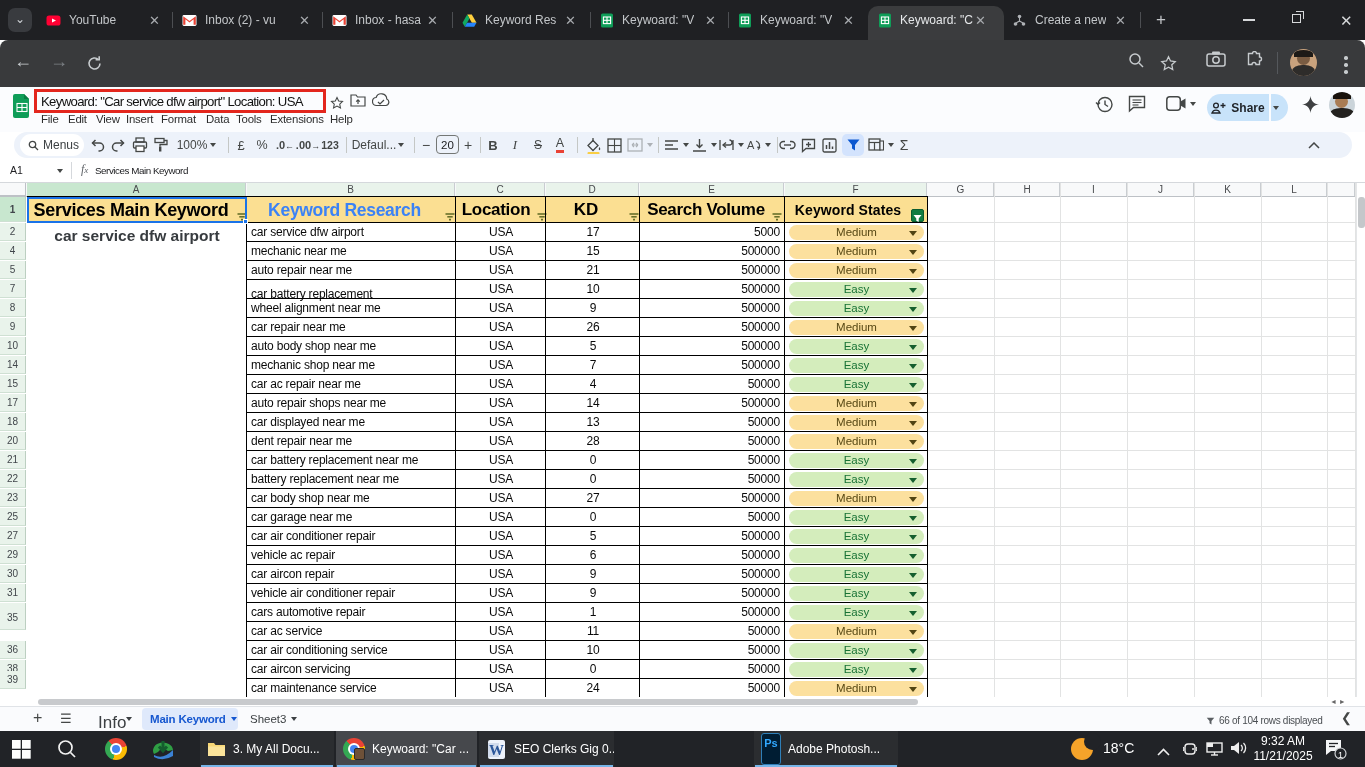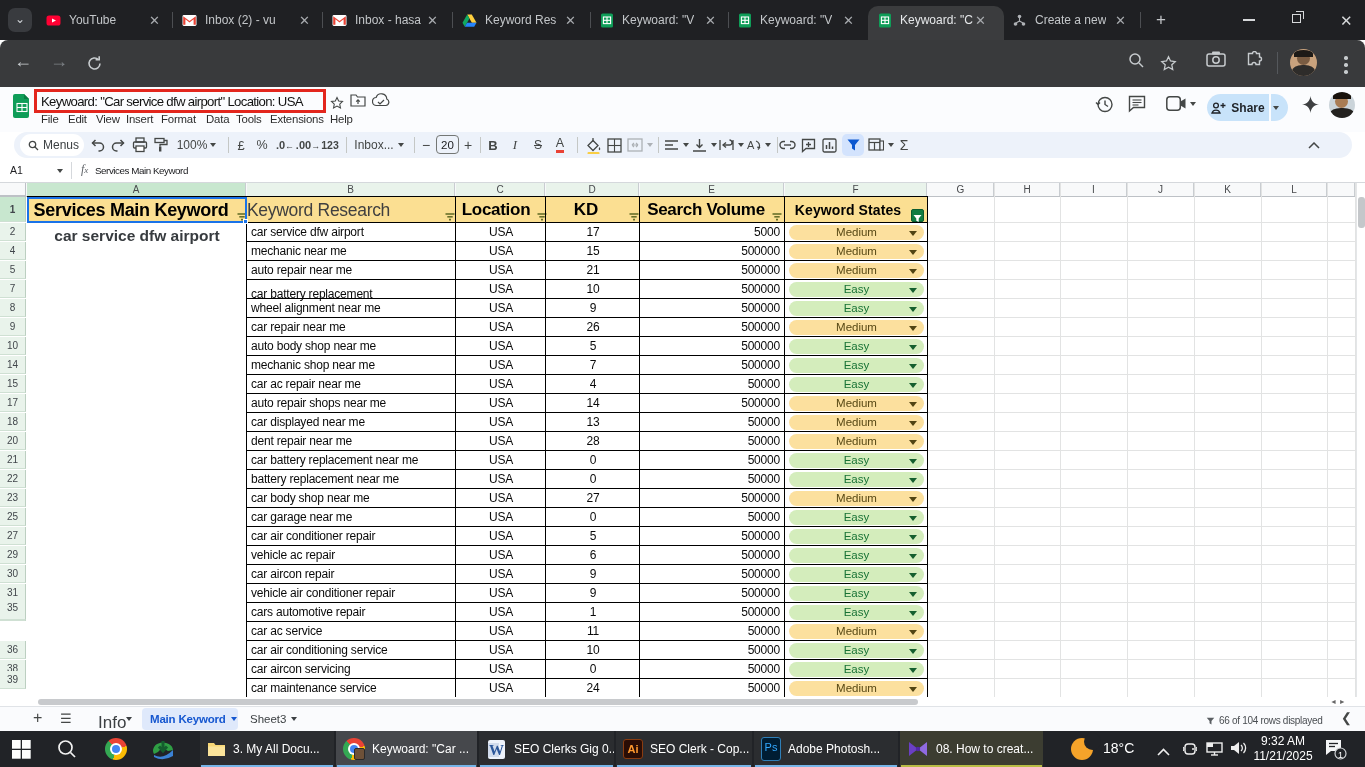--- a/index.html
+++ b/index.html
@@ -292,7 +292,7 @@
     </div>
 <div class="tsep2" style="left:346px"></div>
 <div class="ti" style="left:352px;width:44px">
-      <span style="font-size:12px">Inbox...</span>
+      <span style="font-size:12px">Defaul...</span>
     </div>
 <div class="ti" style="left:396px;width:10px">
       <span class="caret"></span>

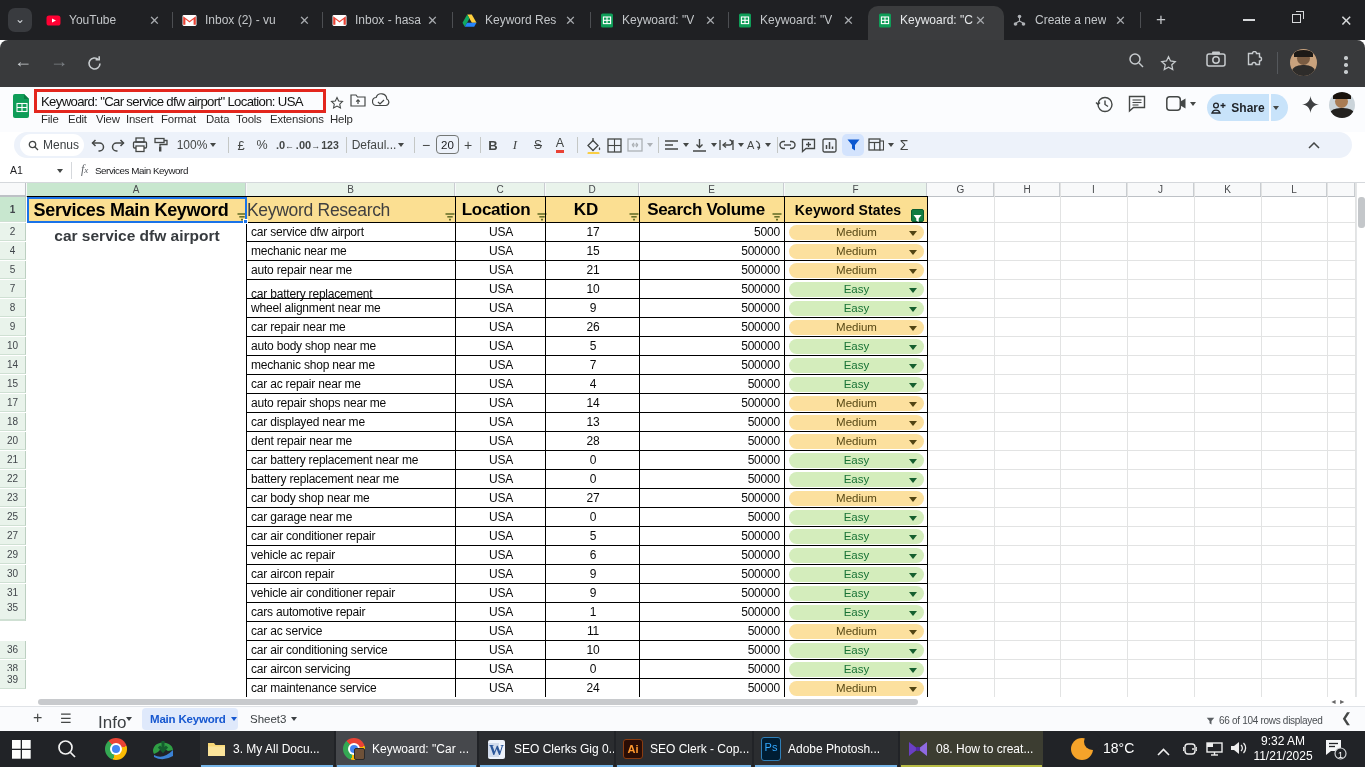--- a/index.html
+++ b/index.html
@@ -525,7 +525,7 @@
           <line x1="4" y1="6.6" x2="6" y2="6.6"></line>
         </g>
       </svg></div>
-<div class="abs" style="left:247px;top:17px;width:195px;font-size:17.5px;font-weight:normal;letter-spacing:-0.3px;color:#404040">Keyword Research</div>
+<div class="abs" style="left:247px;top:17px;width:195px;text-align:center;font-size:17.5px;font-weight:bold;letter-spacing:-0.3px;color:#3b82f6">Keyword Research</div>
 <div class="abs" style="left:441px;top:30px;line-height:0"><svg class="fun" width="10" height="8" viewBox="0 0 10 8">
         <g stroke="#68702a" stroke-width="1.6">
           <line x1="0.5" y1="1" x2="9.5" y2="1"></line>

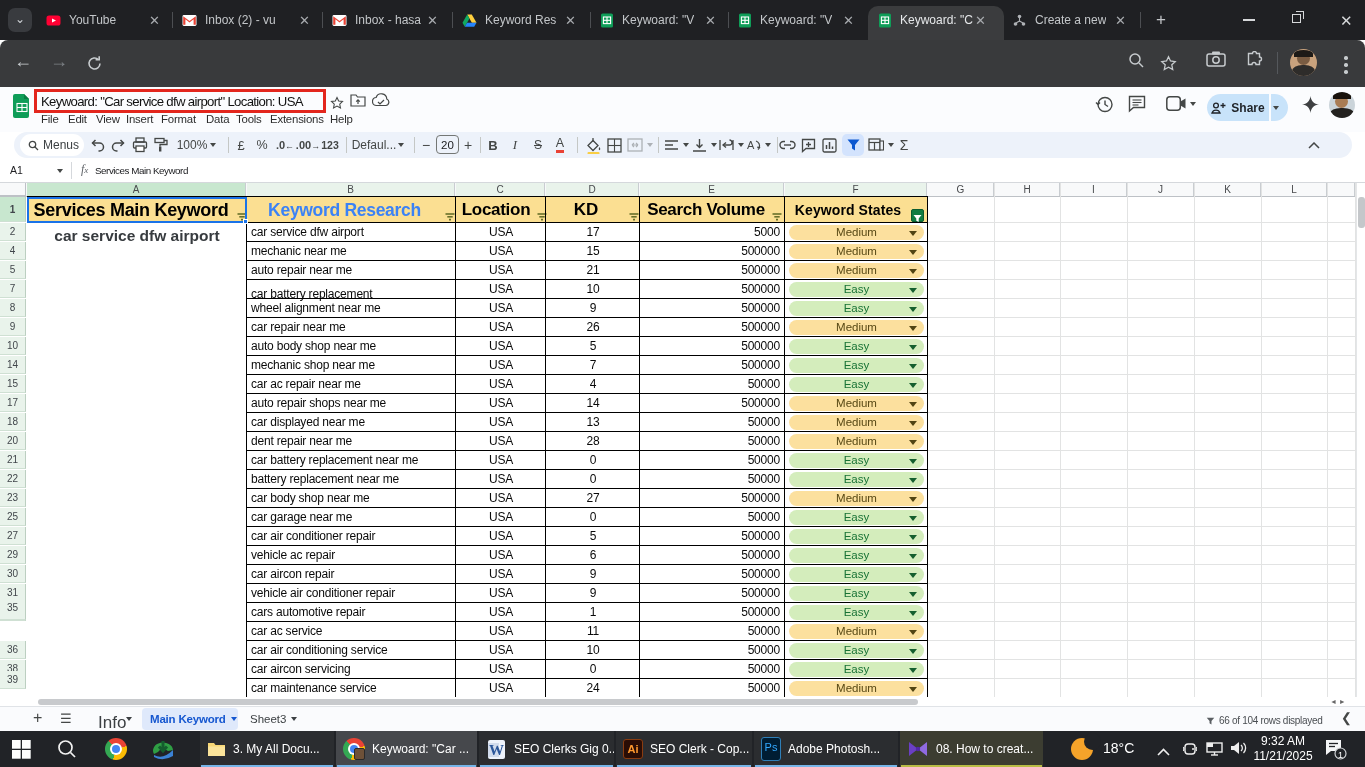--- a/index.html
+++ b/index.html
@@ -510,7 +510,7 @@
 <div class="rh" style="top:382px;height:18px">30</div>
 <div class="rh" style="top:401px;height:18px">31</div>
 <div class="rh" style="top:420px;height:18px">33</div>
-<div class="rh" style="top:413px;height:24px">35</div>
+<div class="rh" style="top:423px;height:24px">35</div>
 <div class="rh" style="top:458px;height:18px">36</div>
 <div class="rh" style="top:477px;height:18px">38</div>
 <div class="rh" style="top:488px;height:18px">39</div>

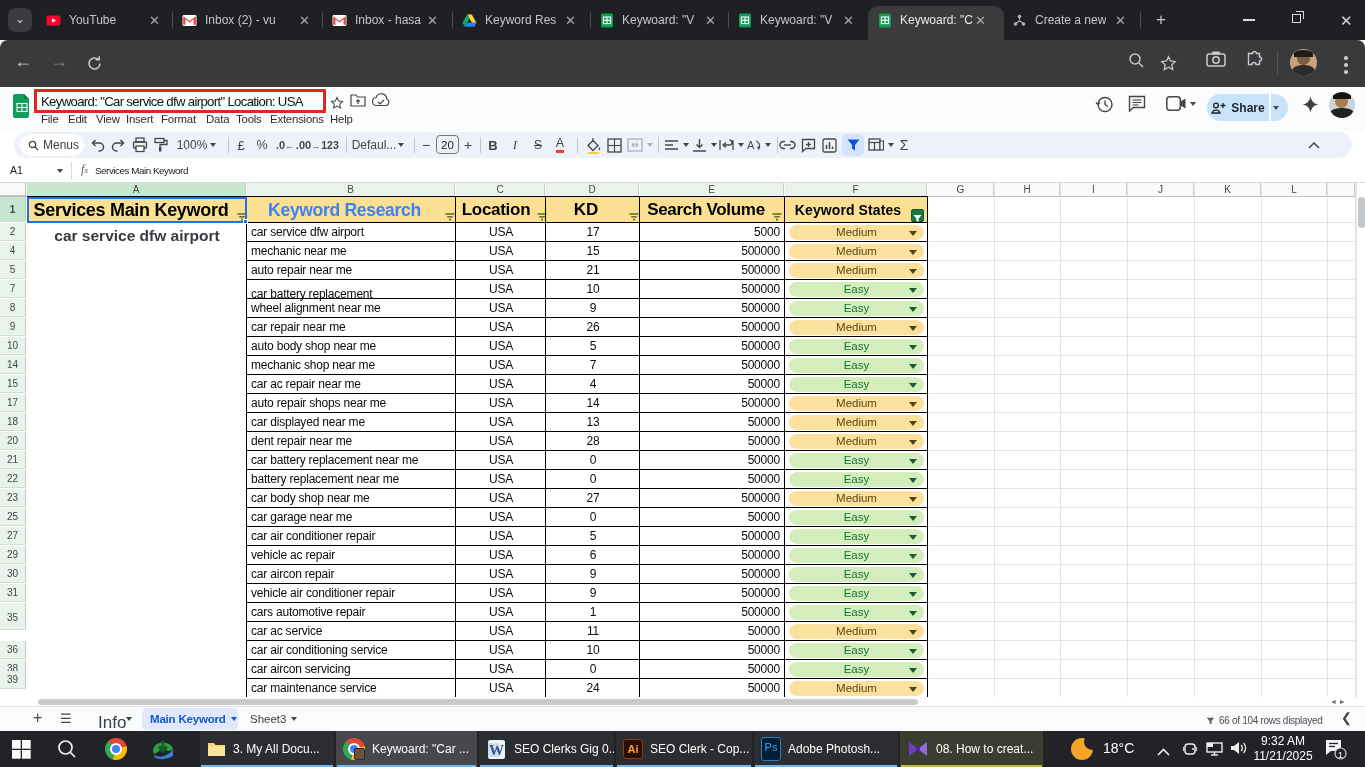--- a/index.html
+++ b/index.html
@@ -792,11 +792,6 @@
       <span style="margin-left:7px;font-weight:normal">SEO Clerks Gig 0...</span>
       <span class="tbu" style="left:1px;width:133px;background:#76b5e8"></span>
     </div>
-<div class="tbbtn" style="left:616px;width:136px;background:#2b2d30">
-      <div style="margin-left:7px;flex:none;width:20px;height:20px;background:#2a0d05;border:1.5px solid #8a3c10;border-radius:3px;color:#ff9a2e;font-size:11px;font-weight:bold;text-align:center;line-height:18px">Ai</div>
-      <span style="margin-left:7px;font-weight:normal">SEO Clerk - Cop...</span>
-      <span class="tbu" style="left:1px;width:134px;background:#76b5e8"></span>
-    </div>
 <div class="tbbtn" style="left:754px;width:144px;background:#2b2d30">
       <div style="margin-left:7px;flex:none;width:20px;height:24px;background:#001d33;border:1.5px solid #2f7fb8;border-radius:3px;color:#31a8ff;font-size:11px;font-weight:normal;text-align:center;line-height:18px">Ps</div>
       <span style="margin-left:7px;font-weight:normal">Adobe Photosh...</span>

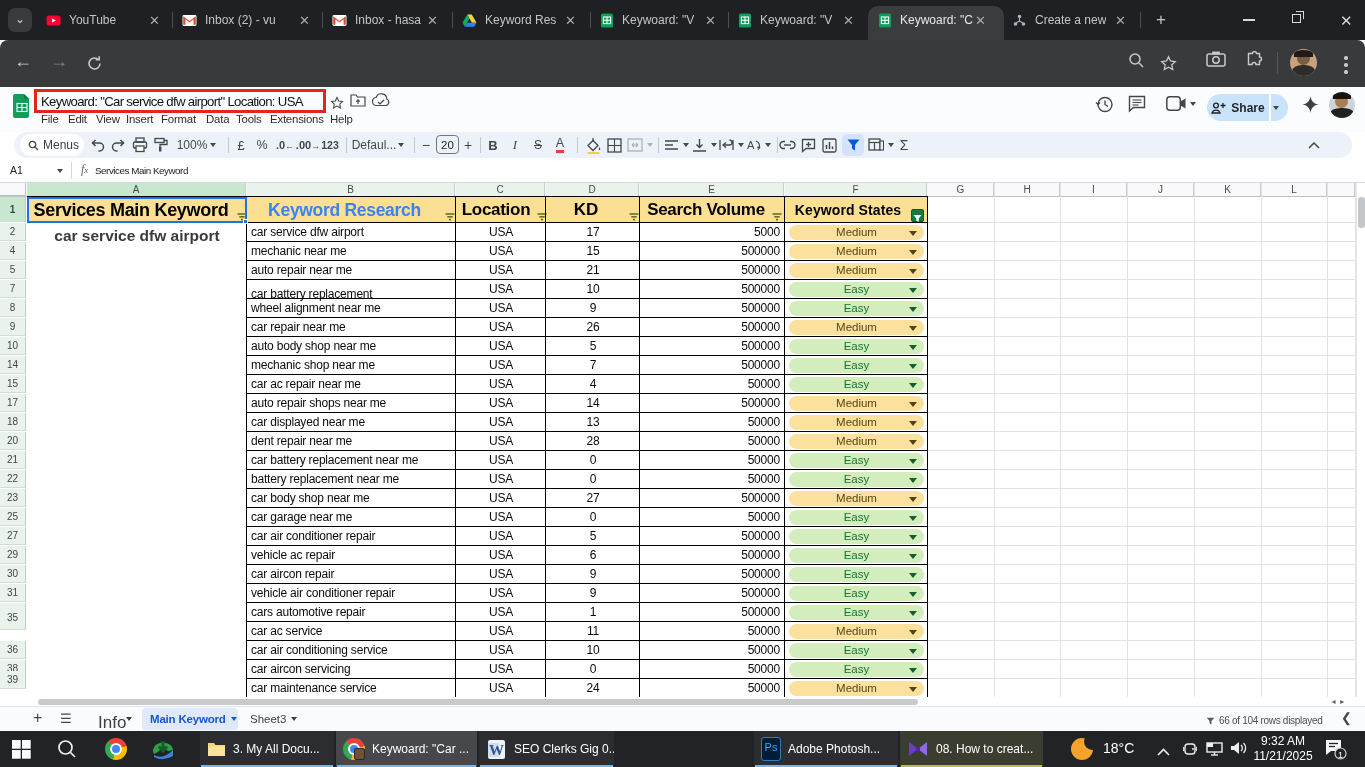--- a/index.html
+++ b/index.html
@@ -793,7 +793,7 @@
       <span class="tbu" style="left:1px;width:133px;background:#76b5e8"></span>
     </div>
 <div class="tbbtn" style="left:754px;width:144px;background:#2b2d30">
-      <div style="margin-left:7px;flex:none;width:20px;height:24px;background:#001d33;border:1.5px solid #2f7fb8;border-radius:3px;color:#31a8ff;font-size:11px;font-weight:normal;text-align:center;line-height:18px">Ps</div>
+      <div style="margin-left:7px;flex:none;width:20px;height:32px;background:#001d33;border:1.5px solid #2f7fb8;border-radius:3px;color:#31a8ff;font-size:11px;font-weight:bold;text-align:center;line-height:18px">Ps</div>
       <span style="margin-left:7px;font-weight:normal">Adobe Photosh...</span>
       <span class="tbu" style="left:1px;width:142px;background:#76b5e8"></span>
     </div>

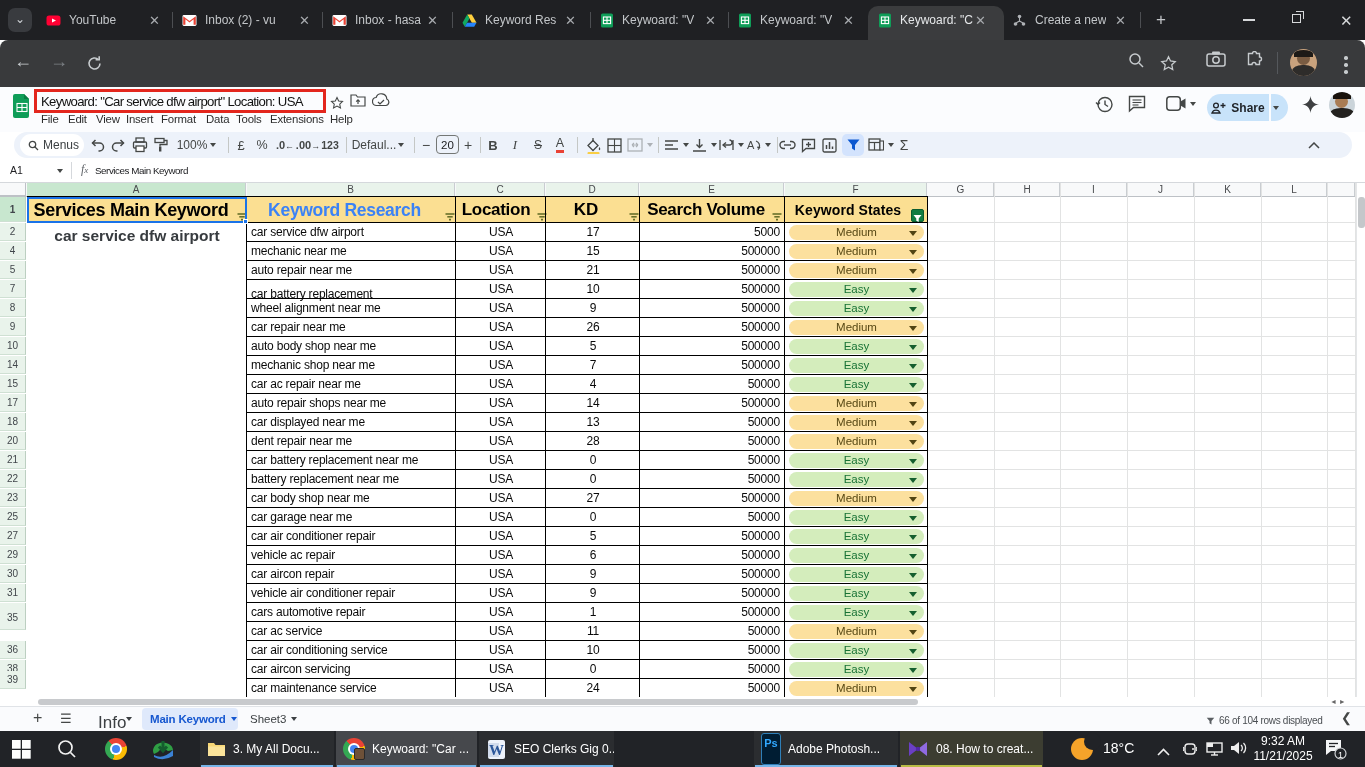--- a/index.html
+++ b/index.html
@@ -797,15 +797,6 @@
       <span style="margin-left:7px;font-weight:normal">Adobe Photosh...</span>
       <span class="tbu" style="left:1px;width:142px;background:#76b5e8"></span>
     </div>
-<div class="tbbtn" style="left:900px;width:143px;background:#3c3d31">
-      <svg width="22" height="20" viewBox="0 0 22 20" style="margin-left:7px;flex:none">
-        <path d="M2 3 L11 10 L2 17 Z" fill="#6a3fc4"></path>
-        <path d="M20 3 L11 10 L20 17 Z" fill="#8f6ae0"></path>
-        <circle cx="11" cy="10" r="2.2" fill="#5228a8"></circle>
-      </svg>
-      <span style="margin-left:7px;font-weight:normal">08. How to creat...</span>
-      <span class="tbu" style="left:1px;width:141px;background:#b9bd45"></span>
-    </div>
 <div class="abs" style="left:1071px;top:7px;width:22px;height:22px;border-radius:50%;background:#f5a32a"></div>
 <div class="abs" style="left:1084px;top:2px;width:17px;height:17px;border-radius:50%;background:#212327"></div>
 <div class="trayic" style="left:1103px;top:9px;font-size:14px">18°C</div>

